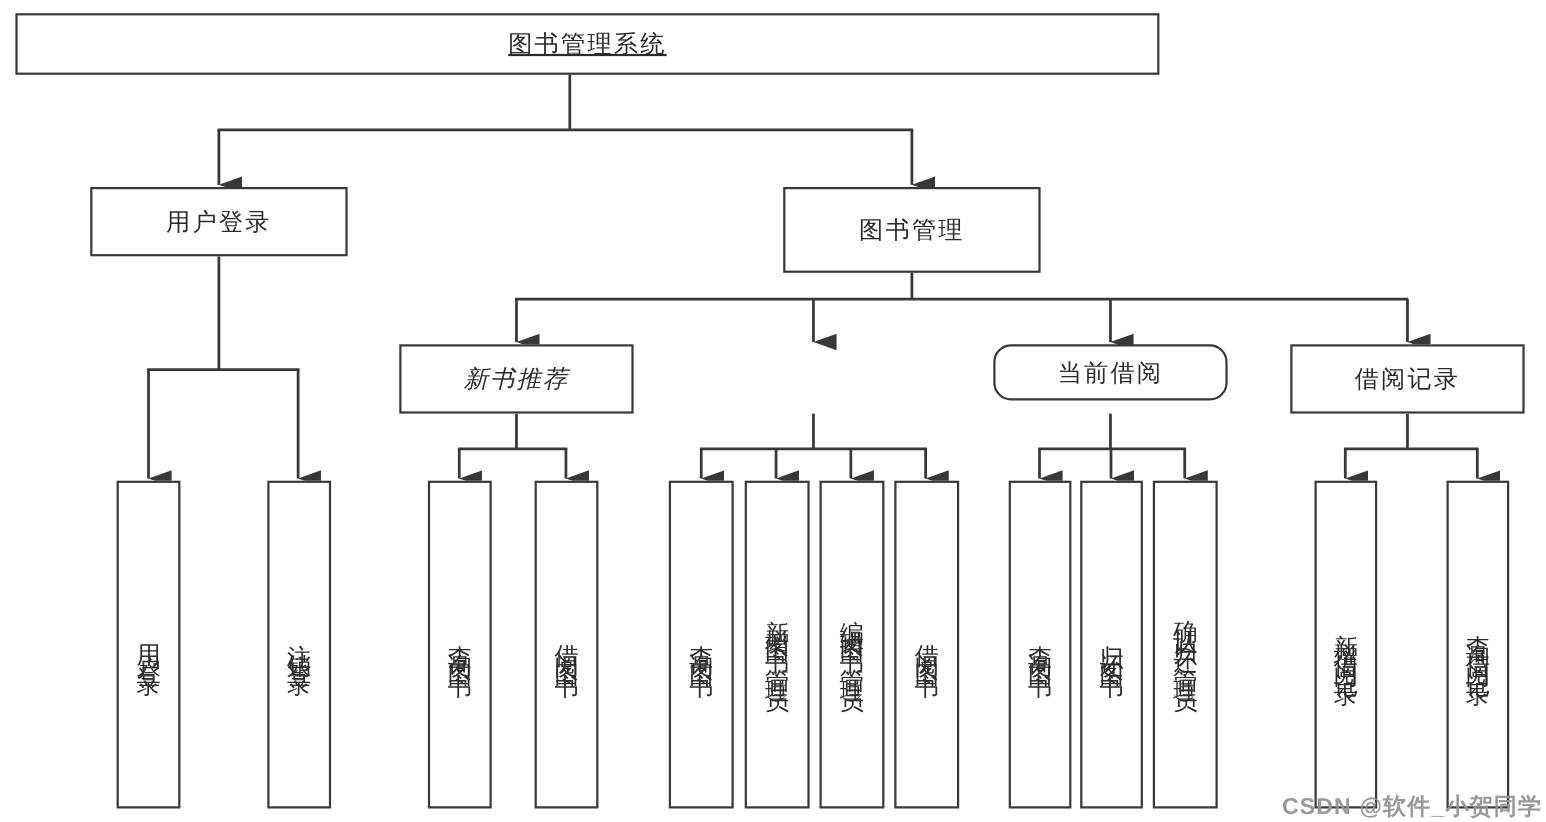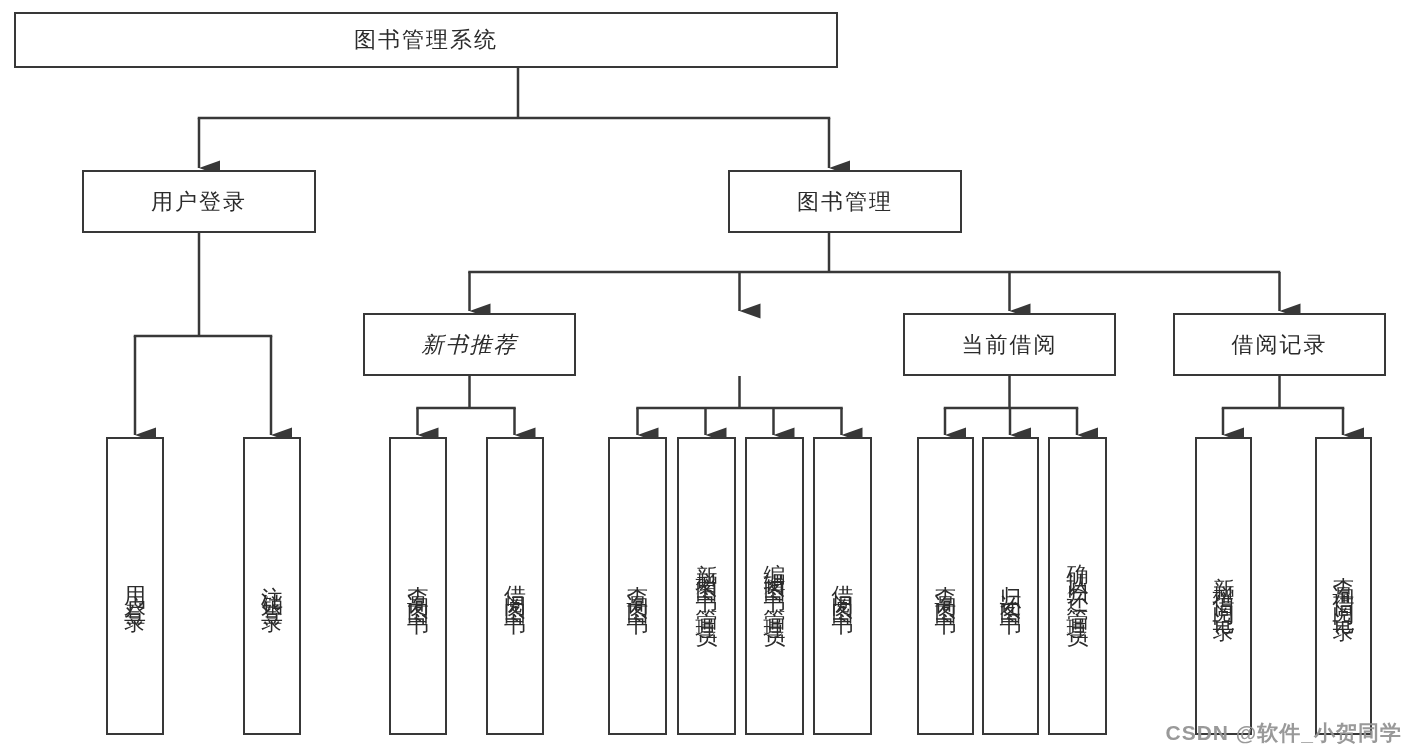--- a/index.html
+++ b/index.html
@@ -115,7 +115,7 @@
     </g>
   </svg>
 
-  <div class="node hnode" style="left:14px; top:12px; width:824px; height:56px;">图书管理系统</div>
+  <div class="node hnode" style="left:14px; top:12px; width:1040px; height:56px;text-decoration:underline;">图书管理系统</div>
 
   <div class="node hnode" style="left:82px; top:170px; width:234px; height:63px;">用户登录</div>
   <div class="node hnode" style="left:728px; top:170px; width:234px; height:63px;">图书管理</div>

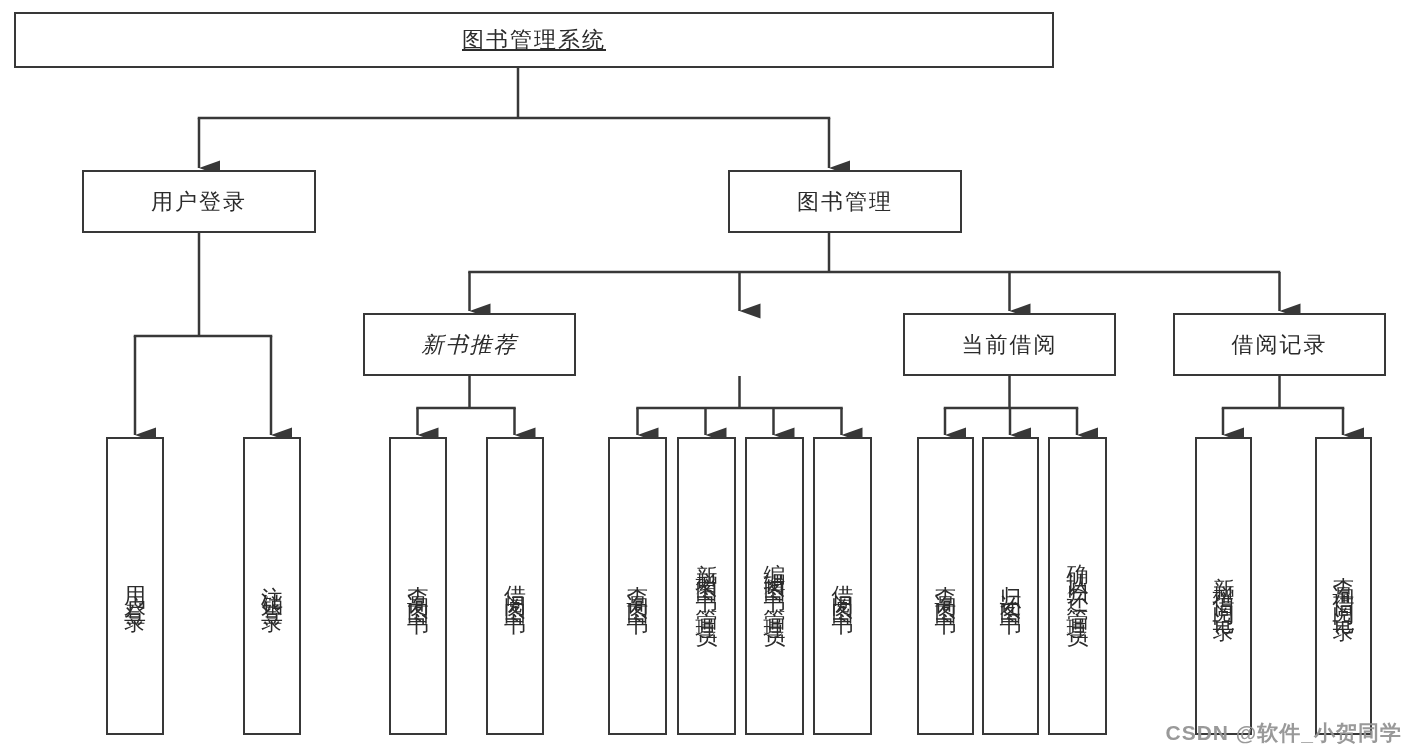--- a/index.html
+++ b/index.html
@@ -118,7 +118,7 @@
   <div class="node hnode" style="left:14px; top:12px; width:1040px; height:56px;text-decoration:underline;">图书管理系统</div>
 
   <div class="node hnode" style="left:82px; top:170px; width:234px; height:63px;">用户登录</div>
-  <div class="node hnode" style="left:728px; top:170px; width:234px; height:63px;">图书管理</div>
+  <div class="node hnode" style="left:712px; top:170px; width:234px; height:78px;">图书管理</div>
 
   <div class="node hnode" style="left:363px; top:313px; width:213px; height:63px;font-style:italic;">新书推荐</div>
   <div class="node hnode" style="left:903px; top:313px; width:213px; height:63px;">当前借阅</div>

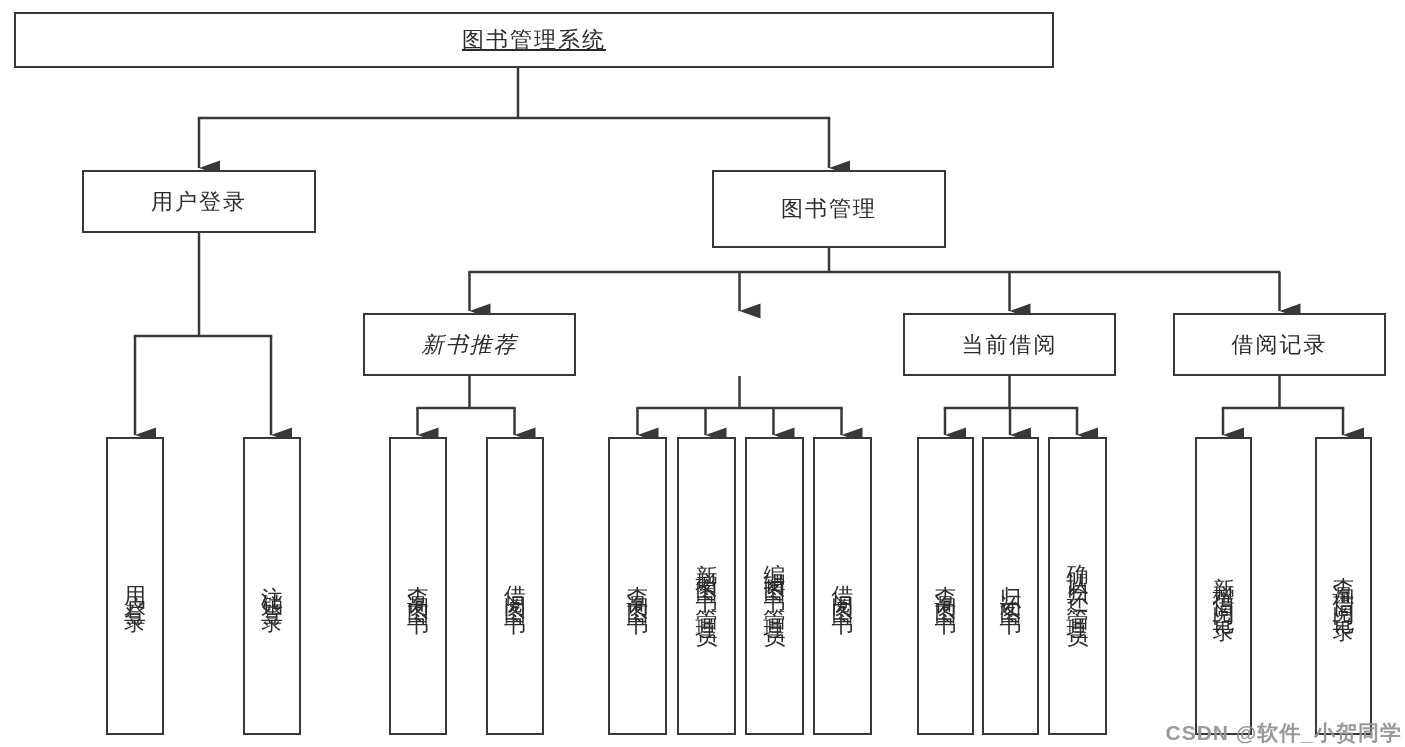--- a/index.html
+++ b/index.html
@@ -121,7 +121,7 @@
   <div class="node hnode" style="left:712px; top:170px; width:234px; height:78px;">图书管理</div>
 
   <div class="node hnode" style="left:363px; top:313px; width:213px; height:63px;font-style:italic;">新书推荐</div>
-  <div class="node hnode" style="left:903px; top:313px; width:213px; height:63px;">当前借阅</div>
+  <div class="node hnode" style="left:903px; top:313px; width:213px; height:51px;border-radius:16px;">当前借阅</div>
   <div class="node hnode" style="left:1173px; top:313px; width:213px; height:63px;">借阅记录</div>
 
   <div class="node vnode" style="left:106px; top:437px; width:58px; height:298px;">用户登录</div>

